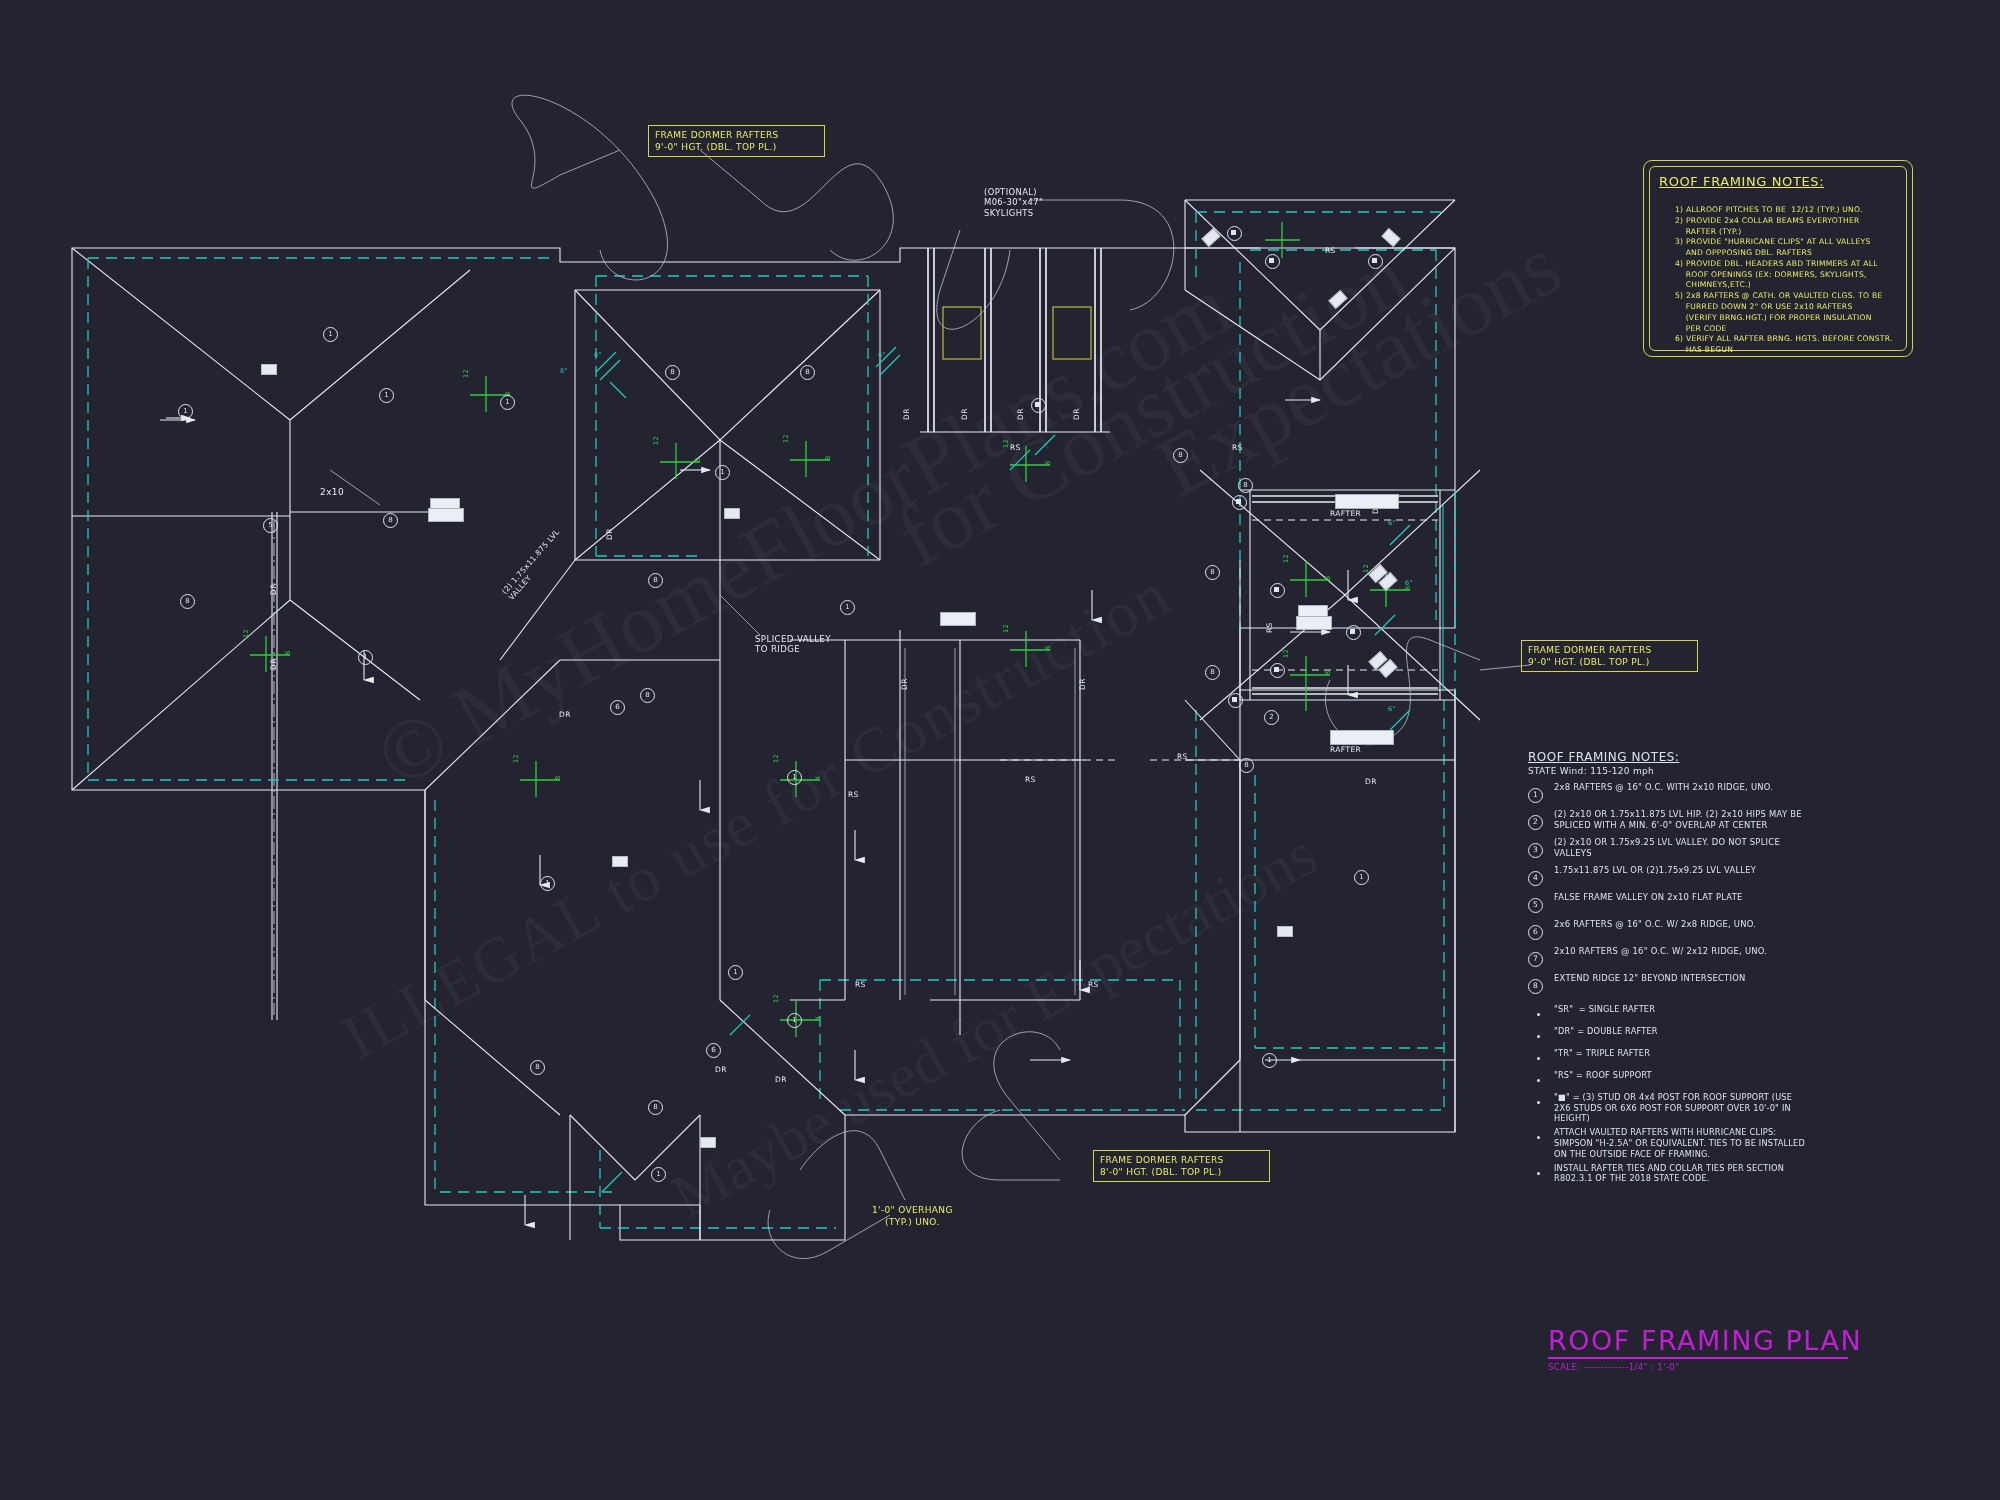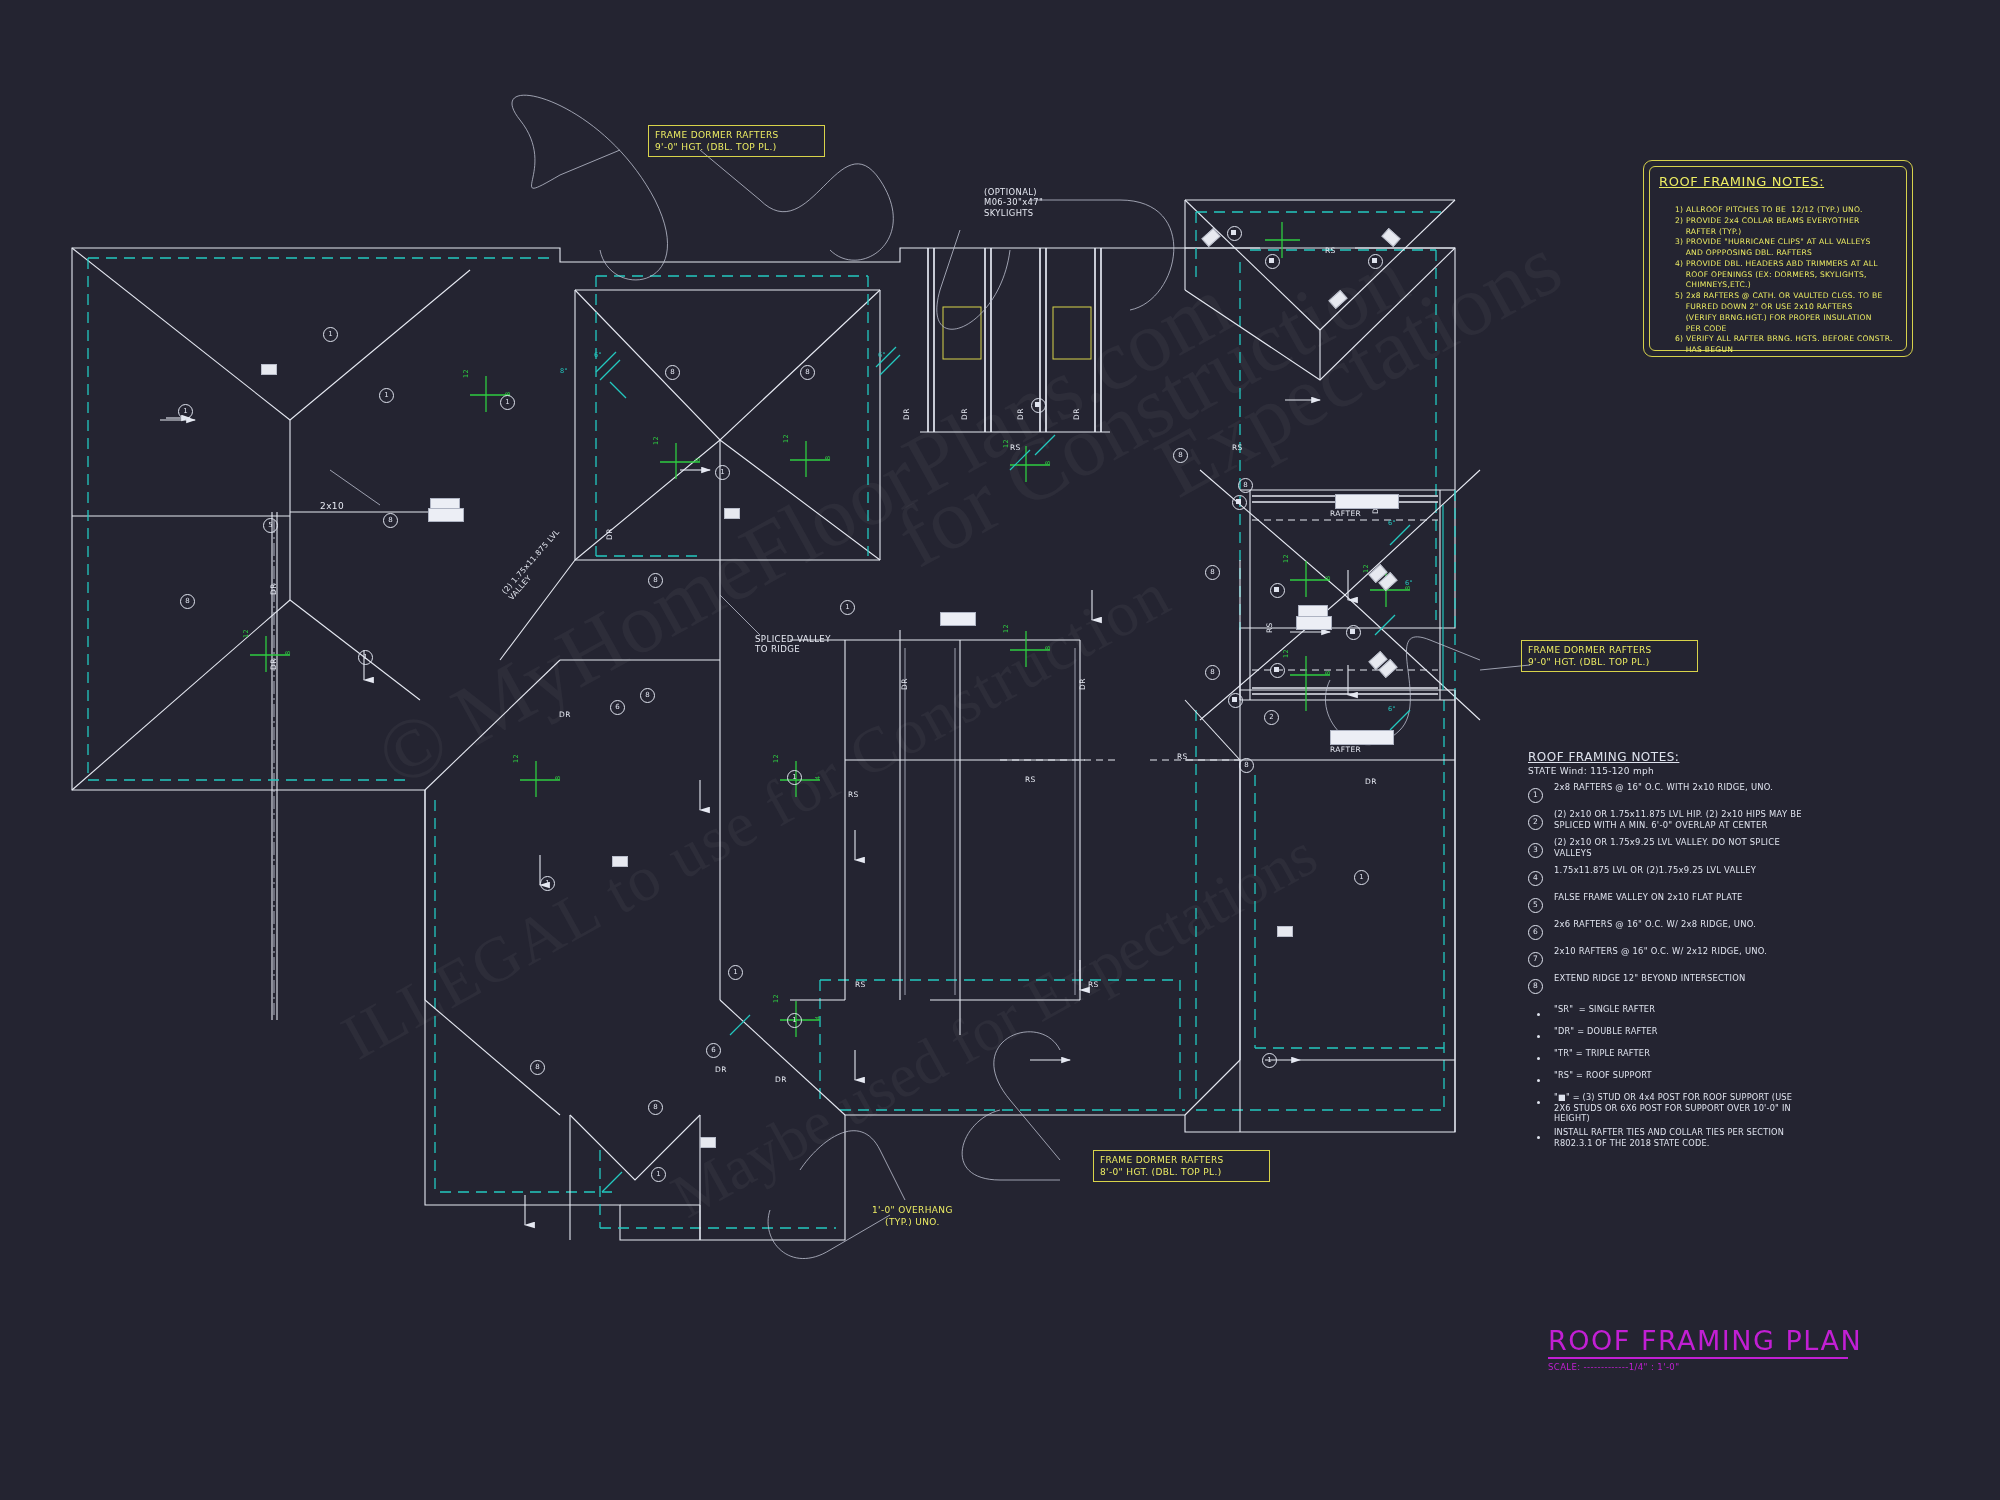--- a/index.html
+++ b/index.html
@@ -398,7 +398,7 @@
   <div class="lbl sm" style="left:500px;top:590px;transform:rotate(-49deg);transform-origin:0 0;">(2) 1.75x11.875 LVL
 VALLEY</div>
 
-  <div class="lbl" style="left:320px;top:501px;">2x10</div>
+  <div class="lbl" style="left:320px;top:487px;">2x10</div>
 
   <div class="lbl sm" style="left:1330px;top:509px;">RAFTER</div>
   <div class="lbl sm" style="left:1330px;top:745px;">RAFTER</div>

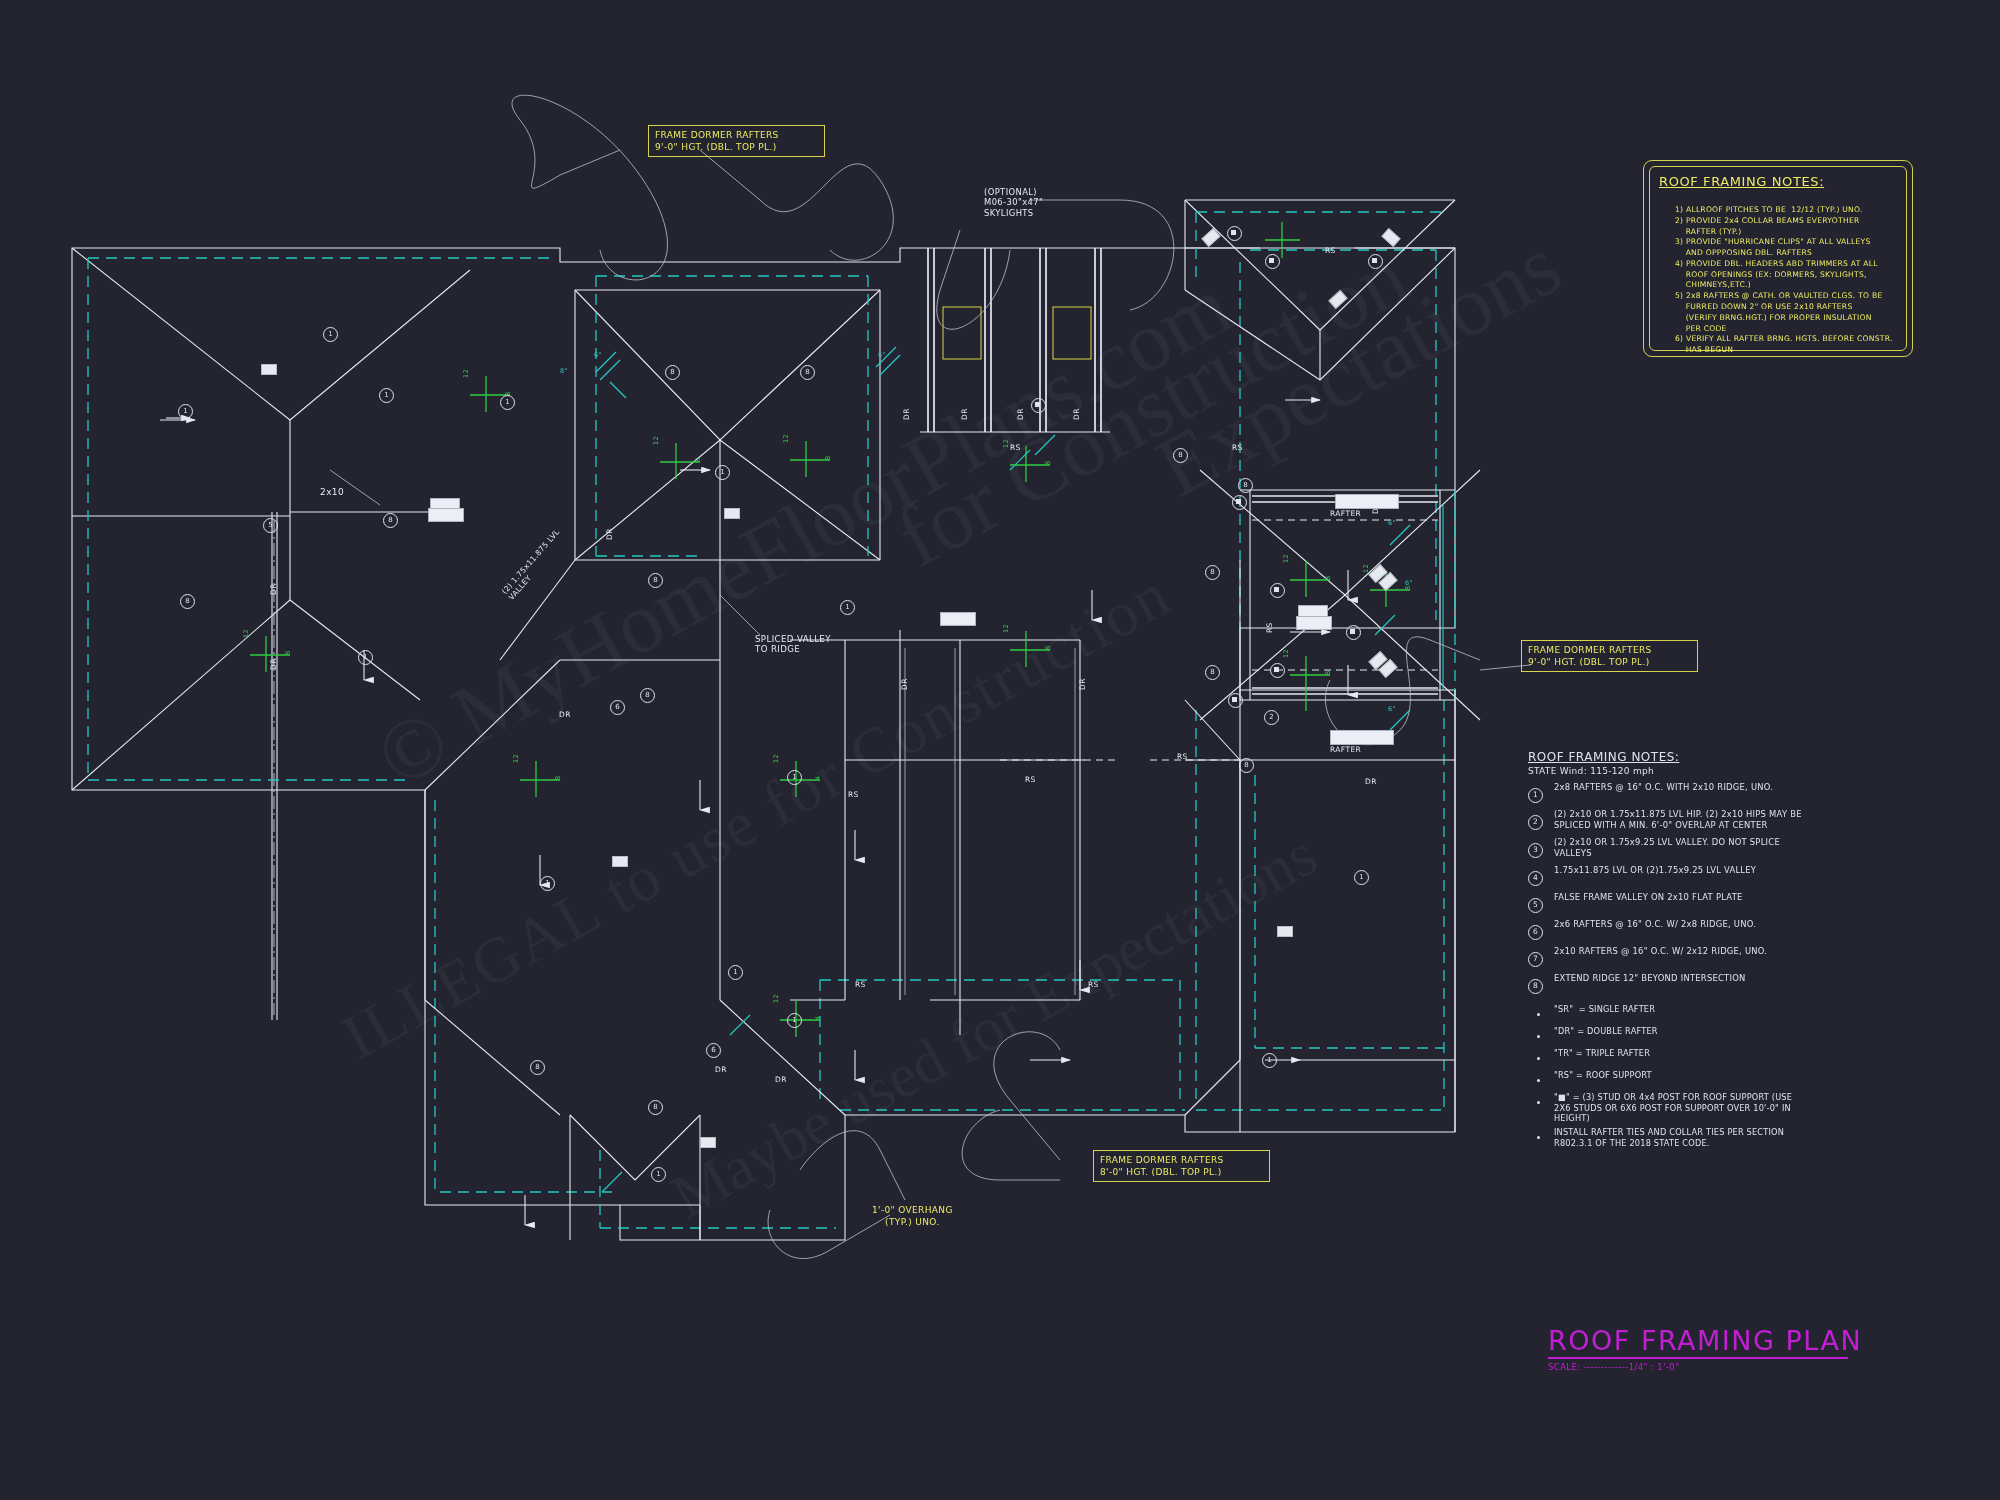--- a/index.html
+++ b/index.html
@@ -608,6 +608,12 @@
     </div>
     <div class="bl">
       <div class="d"><i></i></div>
+      <div class="tx">ATTACH VAULTED RAFTERS WITH HURRICANE CLIPS:
+SIMPSON "H-2.5A" OR EQUIVALENT. TIES TO BE INSTALLED
+ON THE OUTSIDE FACE OF FRAMING.</div>
+    </div>
+    <div class="bl">
+      <div class="d"><i></i></div>
       <div class="tx">INSTALL RAFTER TIES AND COLLAR TIES PER SECTION
 R802.3.1 OF THE 2018 STATE CODE.</div>
     </div>

